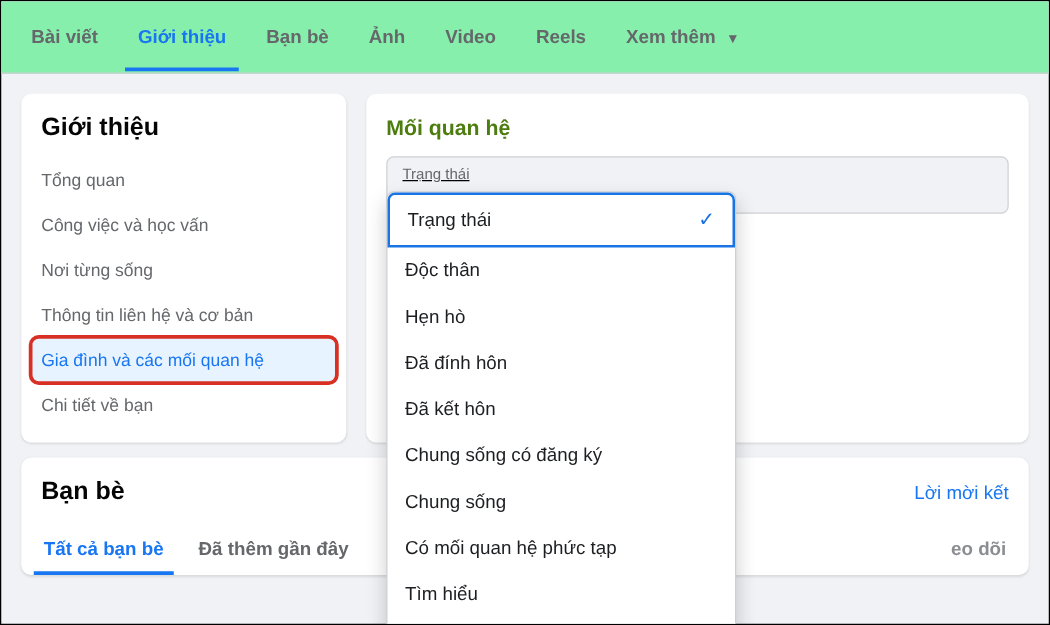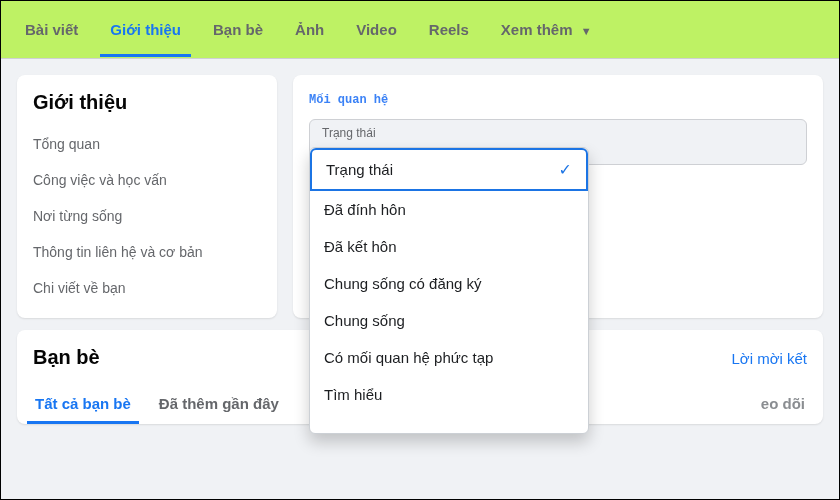--- a/index.html
+++ b/index.html
@@ -6,7 +6,7 @@
     body { background: #f0f2f5; width: 840px; height: 500px; overflow: hidden; border: 1px solid #000; }
     
     .tabs-bar {
-      background: #bef264;
+      background: #86efac;
       display: flex;
       align-items: center;
       gap: 0;

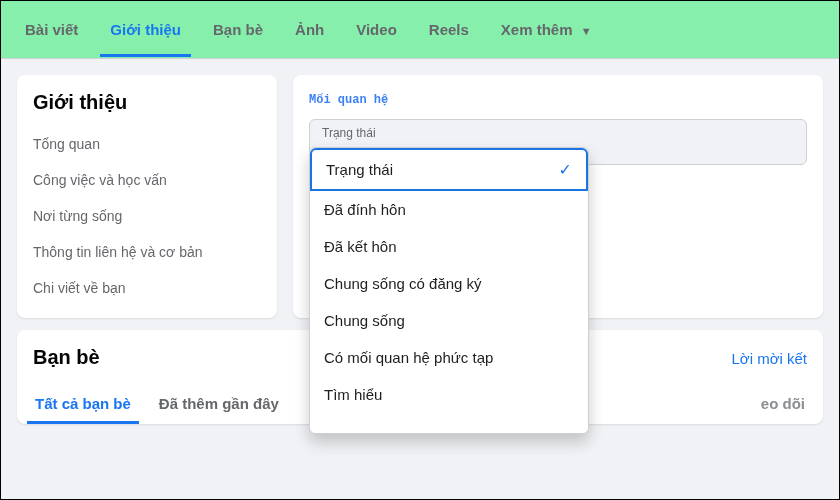--- a/index.html
+++ b/index.html
@@ -99,11 +99,10 @@
     .friends-tab.disabled { color: #8a8d91; }
     
     .main-title {
-      font-size: 12px;
+      font-size: 17px;
       font-weight: 600;
-      color: #3b82f6;
+      color: #4d7c0f;
       padding: 18px 16px 12px 16px;
-      font-family: Liberation Mono, monospace;
     }
     
     .status-field {

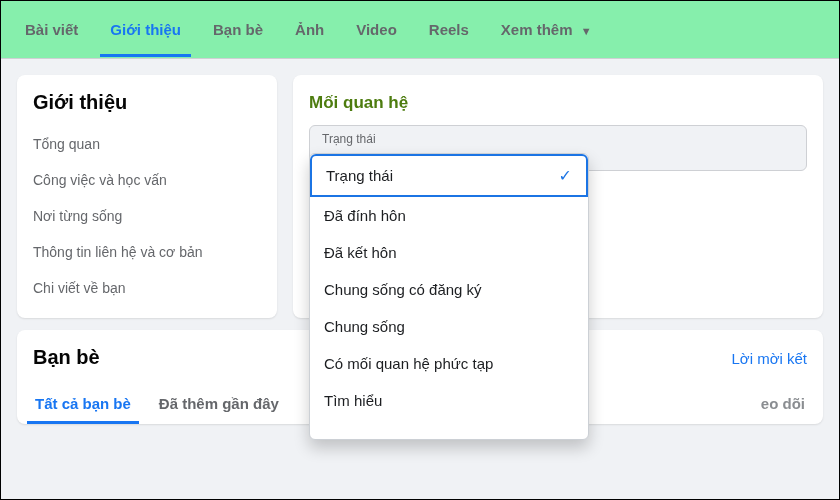--- a/index.html
+++ b/index.html
@@ -108,6 +108,7 @@
     .status-field {
       margin: 0 16px;
       position: relative;
+      text-decoration: underline;
     }
     .status-label {
       font-size: 12px;

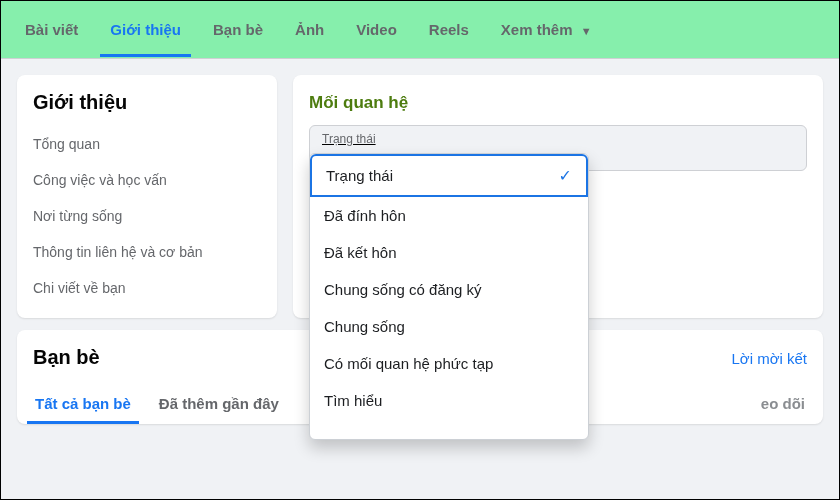--- a/index.html
+++ b/index.html
@@ -194,6 +194,9 @@
           <span class="check">✓</span>
         </div>
         <div class="dropdown-item">
+            <span>Độc thân</span>
+          </div>
+        <div class="dropdown-item">
             <span>Đã đính hôn</span>
           </div>
         <div class="dropdown-item">

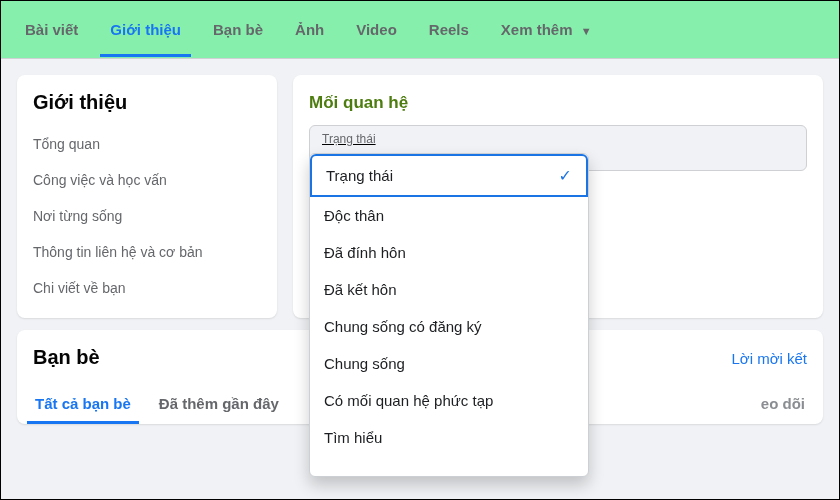--- a/index.html
+++ b/index.html
@@ -197,6 +197,9 @@
             <span>Độc thân</span>
           </div>
         <div class="dropdown-item">
+            <span>Hẹn hò</span>
+          </div>
+        <div class="dropdown-item">
             <span>Đã đính hôn</span>
           </div>
         <div class="dropdown-item">

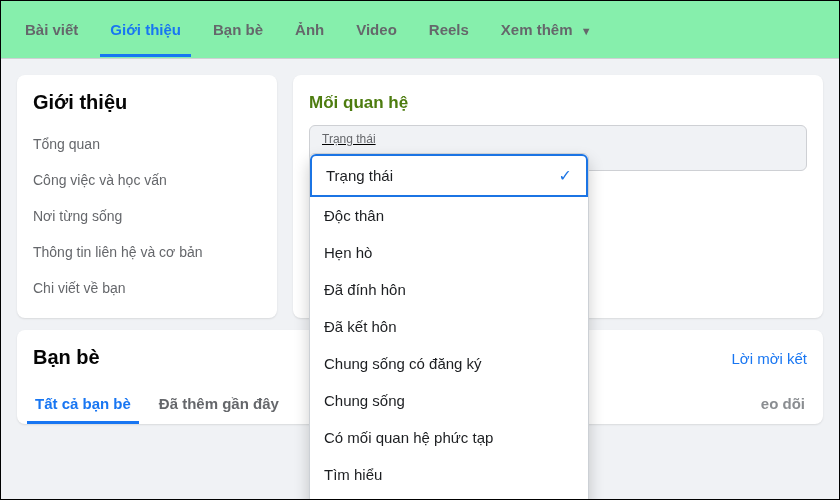--- a/index.html
+++ b/index.html
@@ -177,6 +177,7 @@
         <div class="side-item">Công việc và học vấn</div>
         <div class="side-item">Nơi từng sống</div>
         <div class="side-item">Thông tin liên hệ và cơ bản</div>
+        <div class="side-item active highlighted">Gia đình và các mối quan hệ</div>
         <div class="side-item">Chi viết về bạn</div>
       </div>
     </div>

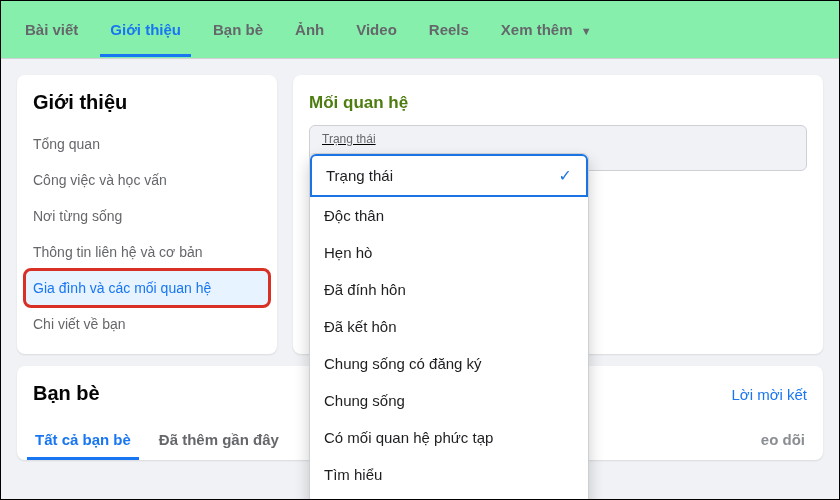--- a/index.html
+++ b/index.html
@@ -178,7 +178,7 @@
         <div class="side-item">Nơi từng sống</div>
         <div class="side-item">Thông tin liên hệ và cơ bản</div>
         <div class="side-item active highlighted">Gia đình và các mối quan hệ</div>
-        <div class="side-item">Chi viết về bạn</div>
+        <div class="side-item">Chi tiết về bạn</div>
       </div>
     </div>
 

